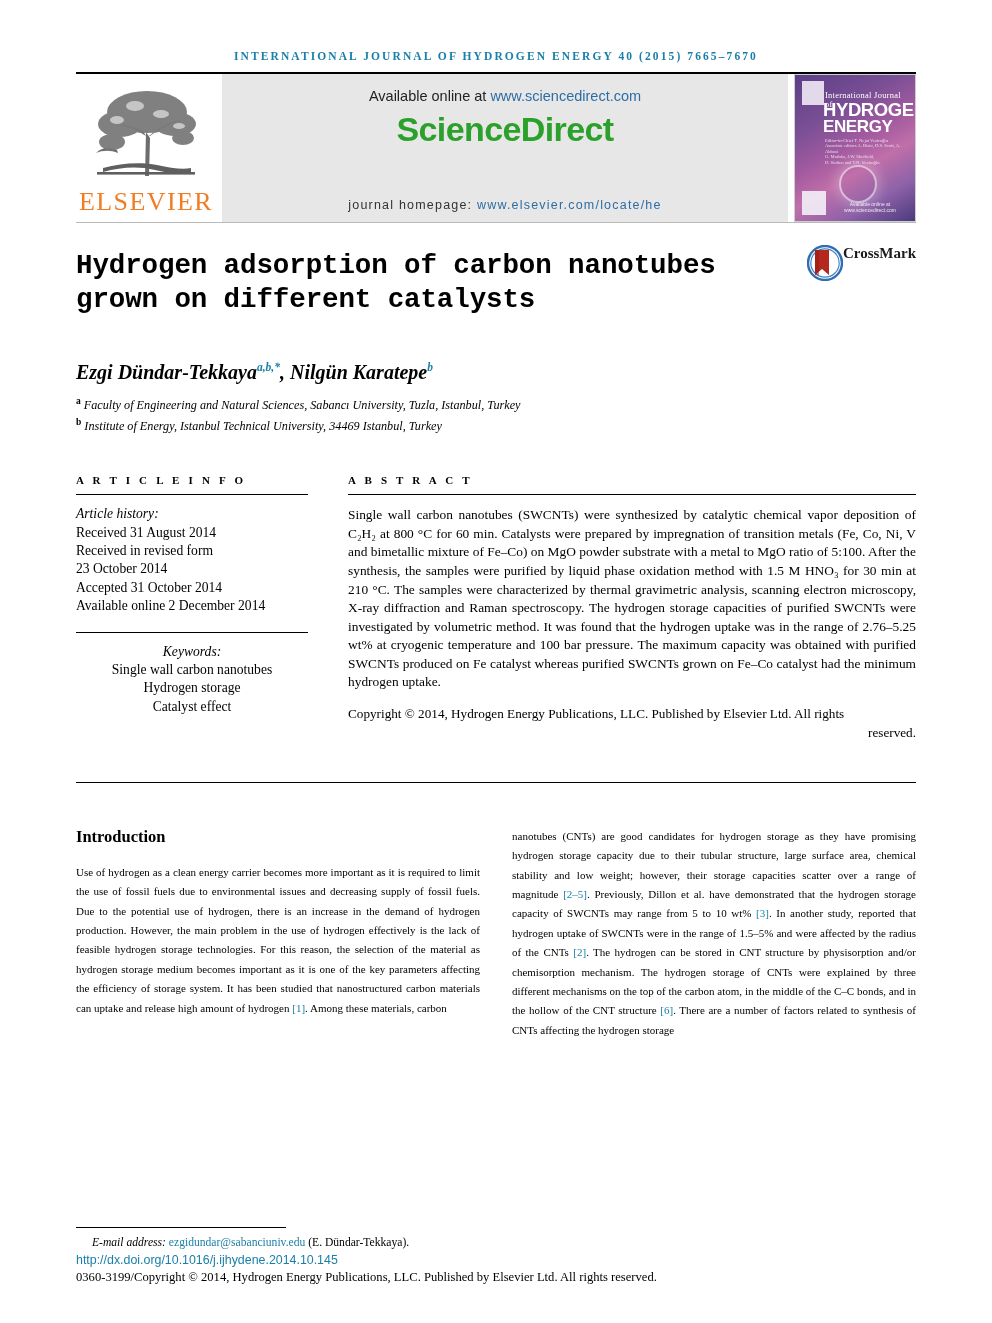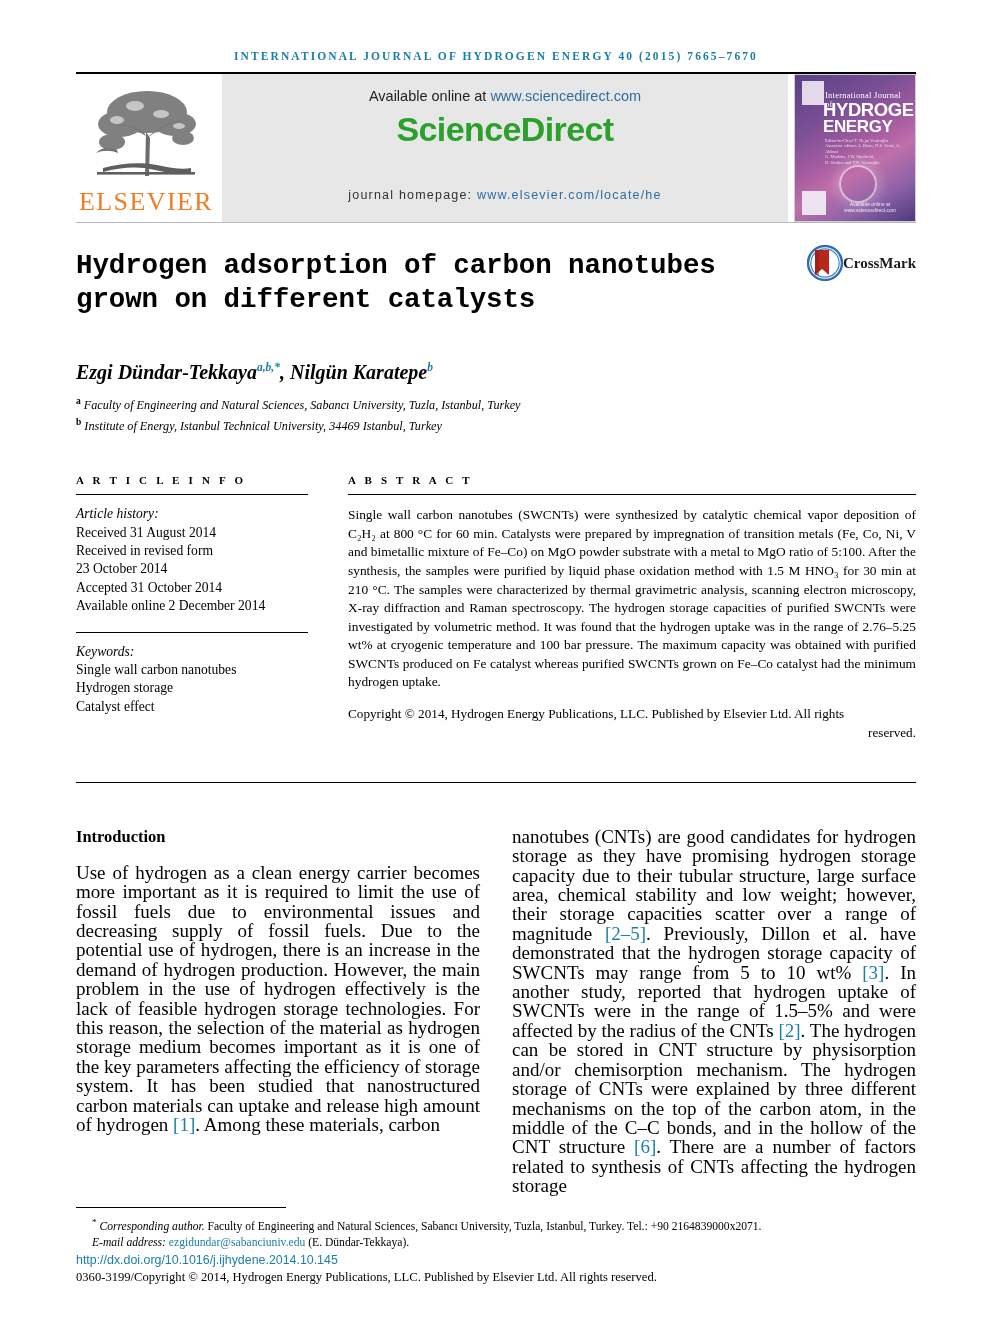--- a/index.html
+++ b/index.html
@@ -97,7 +97,7 @@
     letter-spacing: 1.2px;
     color: #333;
     position: absolute;
-    bottom: 20px;
+    bottom: 10px;
     left: 0; right: 0;
     text-align: center;
   }

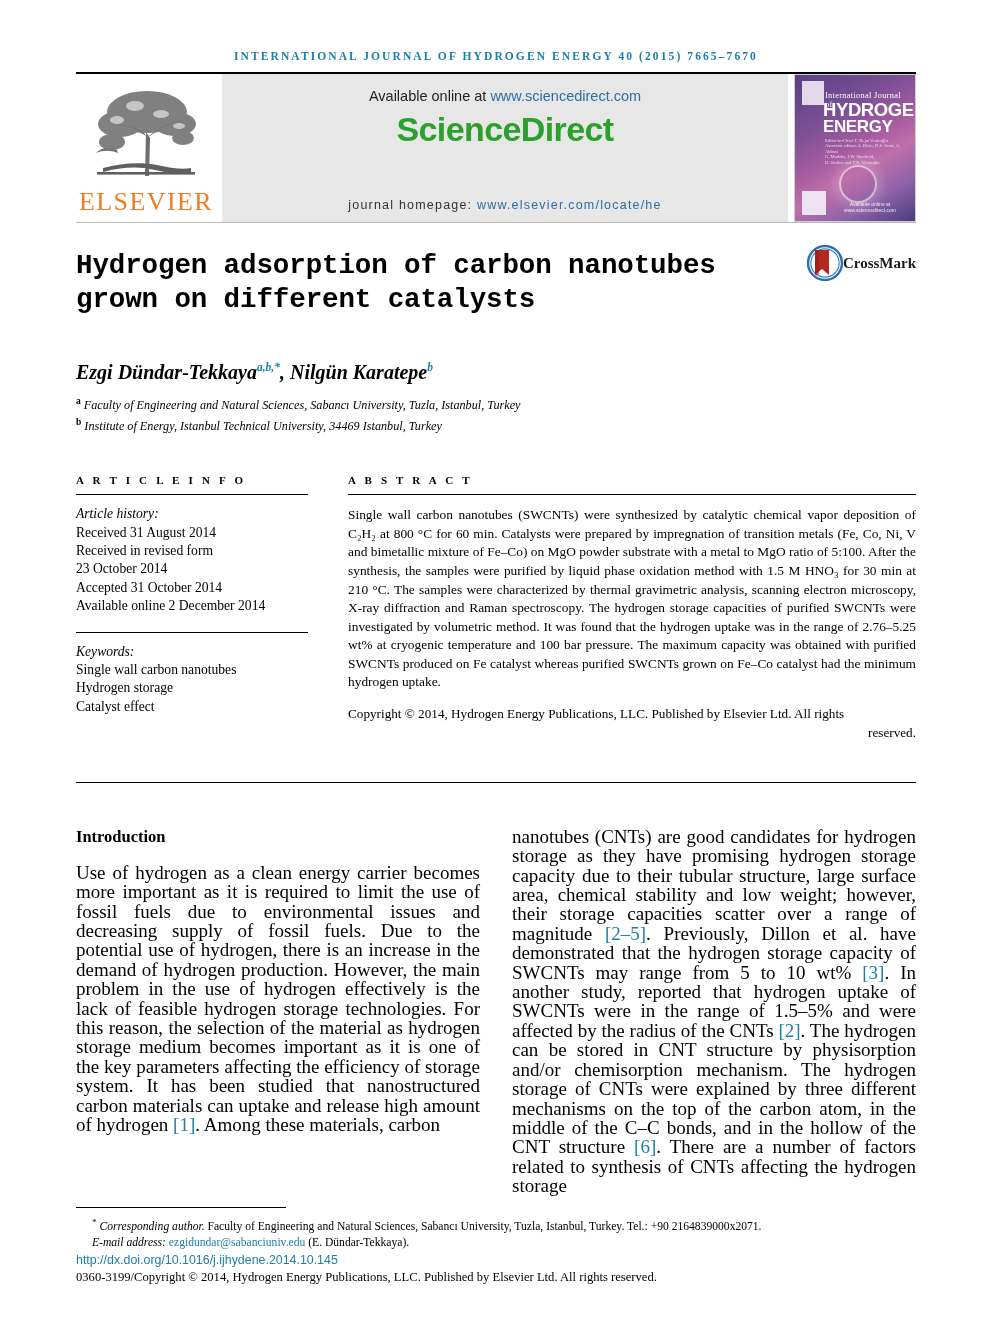--- a/index.html
+++ b/index.html
@@ -175,7 +175,7 @@
     right: 0;
     top: 22px;
     display: flex;
-    align-items: center;
+    align-items: flex-start;
     gap: 0;
   }
   .cm-word {

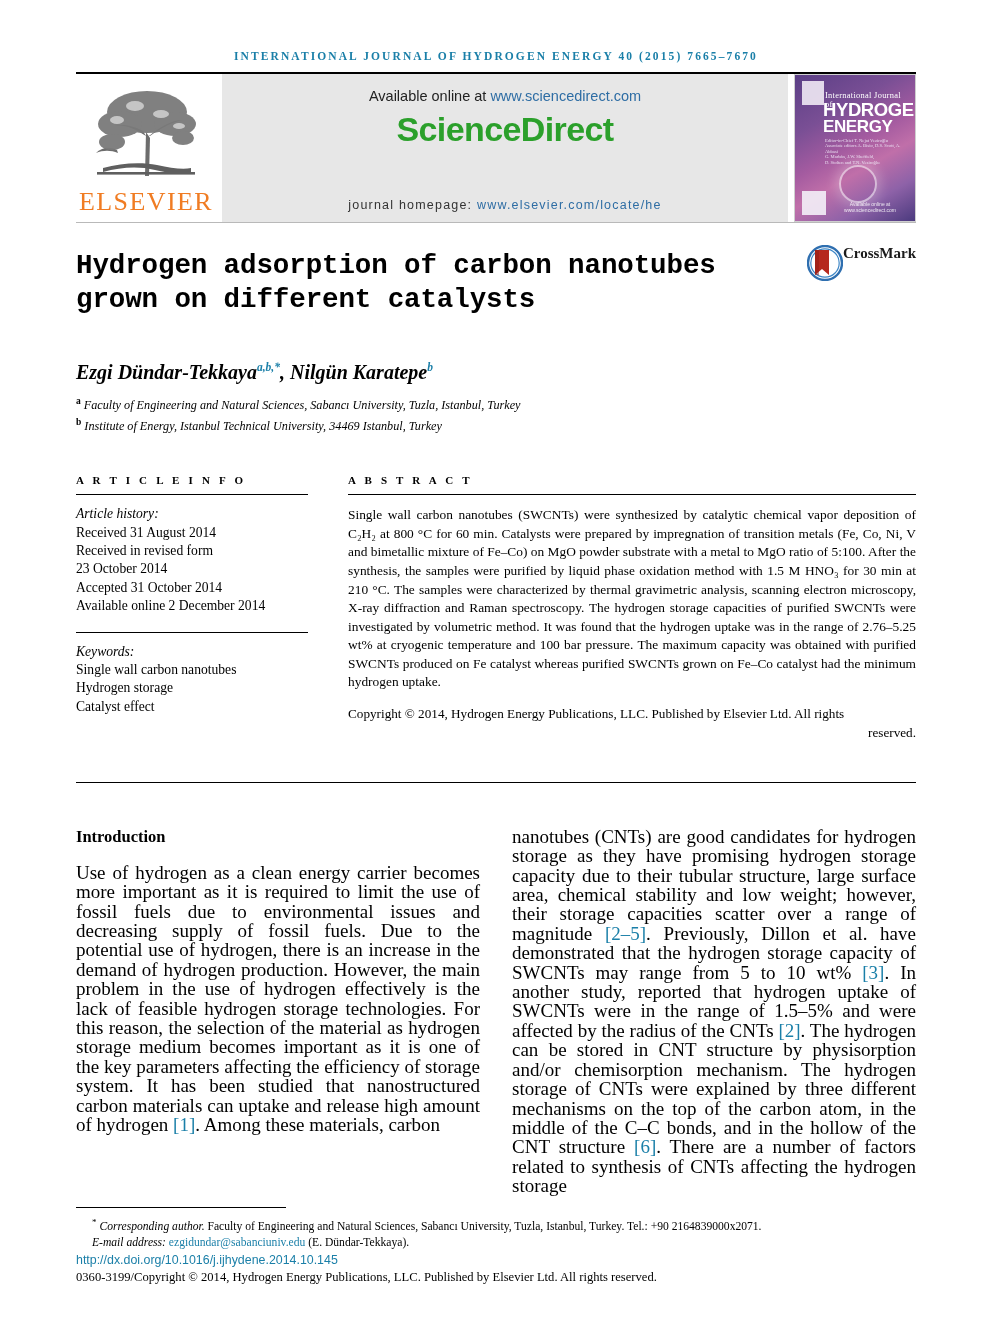--- a/index.html
+++ b/index.html
@@ -227,6 +227,7 @@
     font-size: 13.6px;
     line-height: 18.4px;
     margin-top: 10px;
+    text-align: center;
   }
   .kw .lbl { font-style: italic; }
   .abs-body {

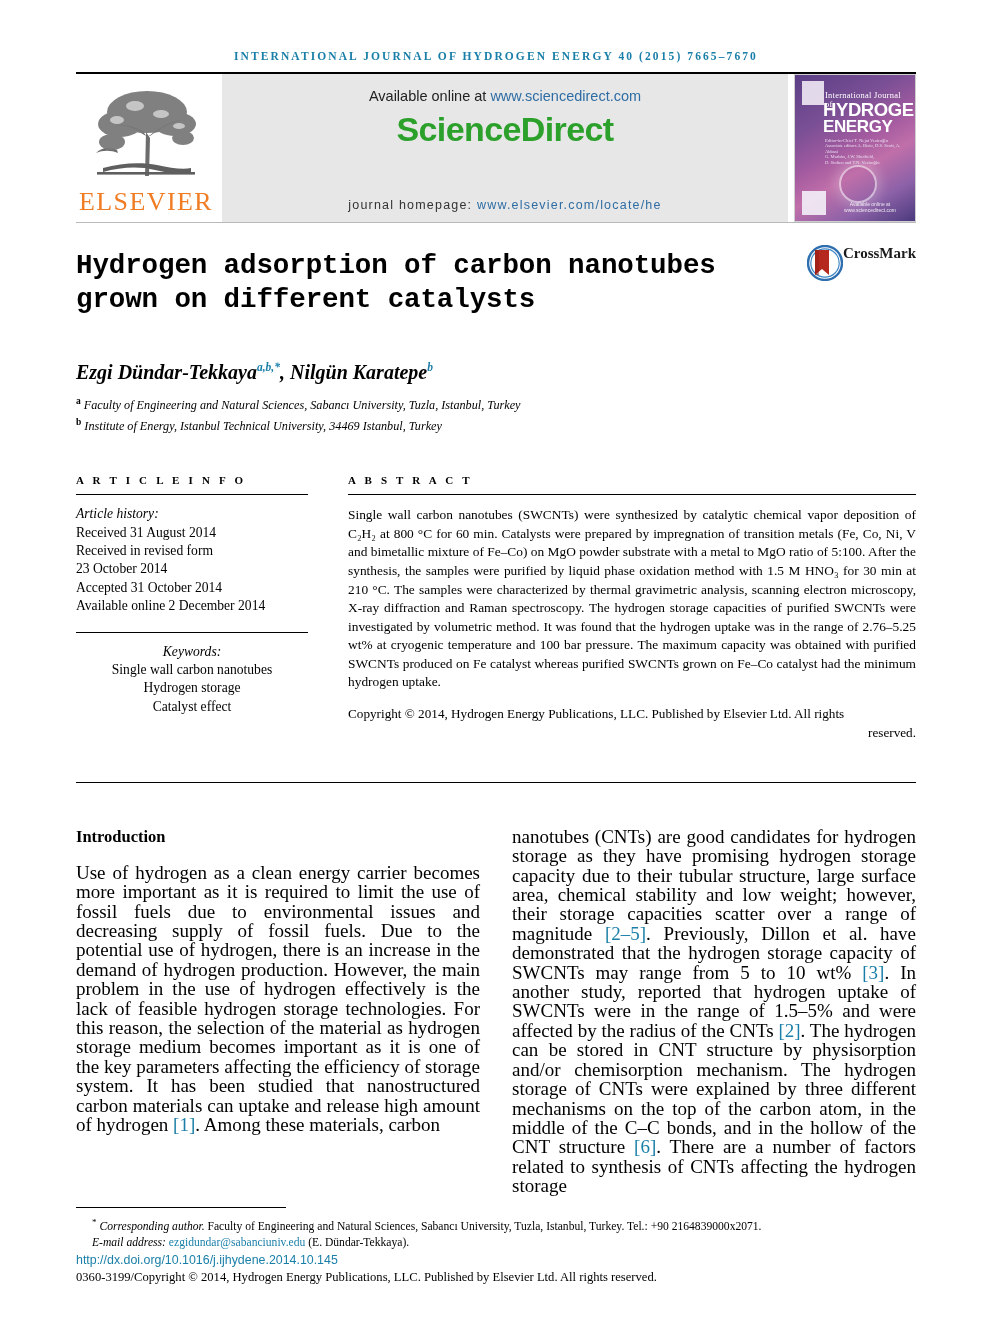--- a/index.html
+++ b/index.html
@@ -262,7 +262,7 @@
   }
   .para {
     font-family: "Liberation Serif", serif;
-    font-size: 19px;
+    font-size: 11px;
     line-height: 19.4px;
     text-align: justify;
     margin: 0;

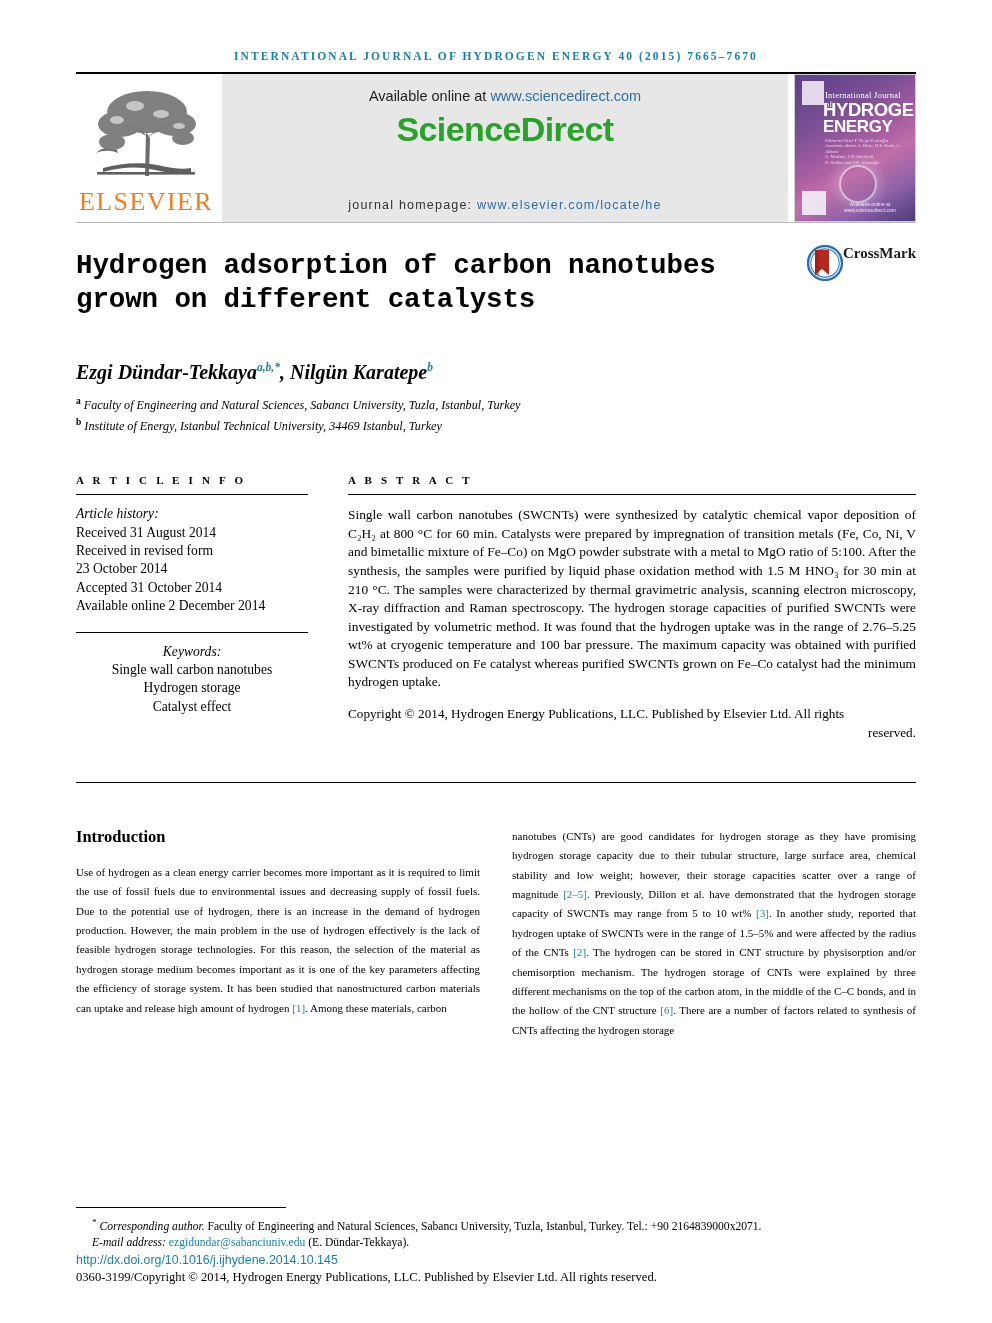--- a/index.html
+++ b/index.html
@@ -432,7 +432,6 @@
 
   <div class="footnote-wrap">
     <div class="fn-rule"></div>
-    <div class="fn fn-indent"><span class="star">*</span> <span class="ital">Corresponding author.</span><span> Faculty of Engineering and Natural Sciences, Sabancı University, Tuzla, Istanbul, Turkey. Tel.: +90 2164839000x2071.</span></div>
     <div class="fn fn-indent"><span class="ital">E-mail address: </span><span class="link">ezgidundar@sabanciuniv.edu</span><span> (E. Dündar-Tekkaya).</span></div>
     <div class="doi">http://dx.doi.org/10.1016/j.ijhydene.2014.10.145</div>
     <div class="issn">0360-3199/Copyright © 2014, Hydrogen Energy Publications, LLC. Published by Elsevier Ltd. All rights reserved.</div>

